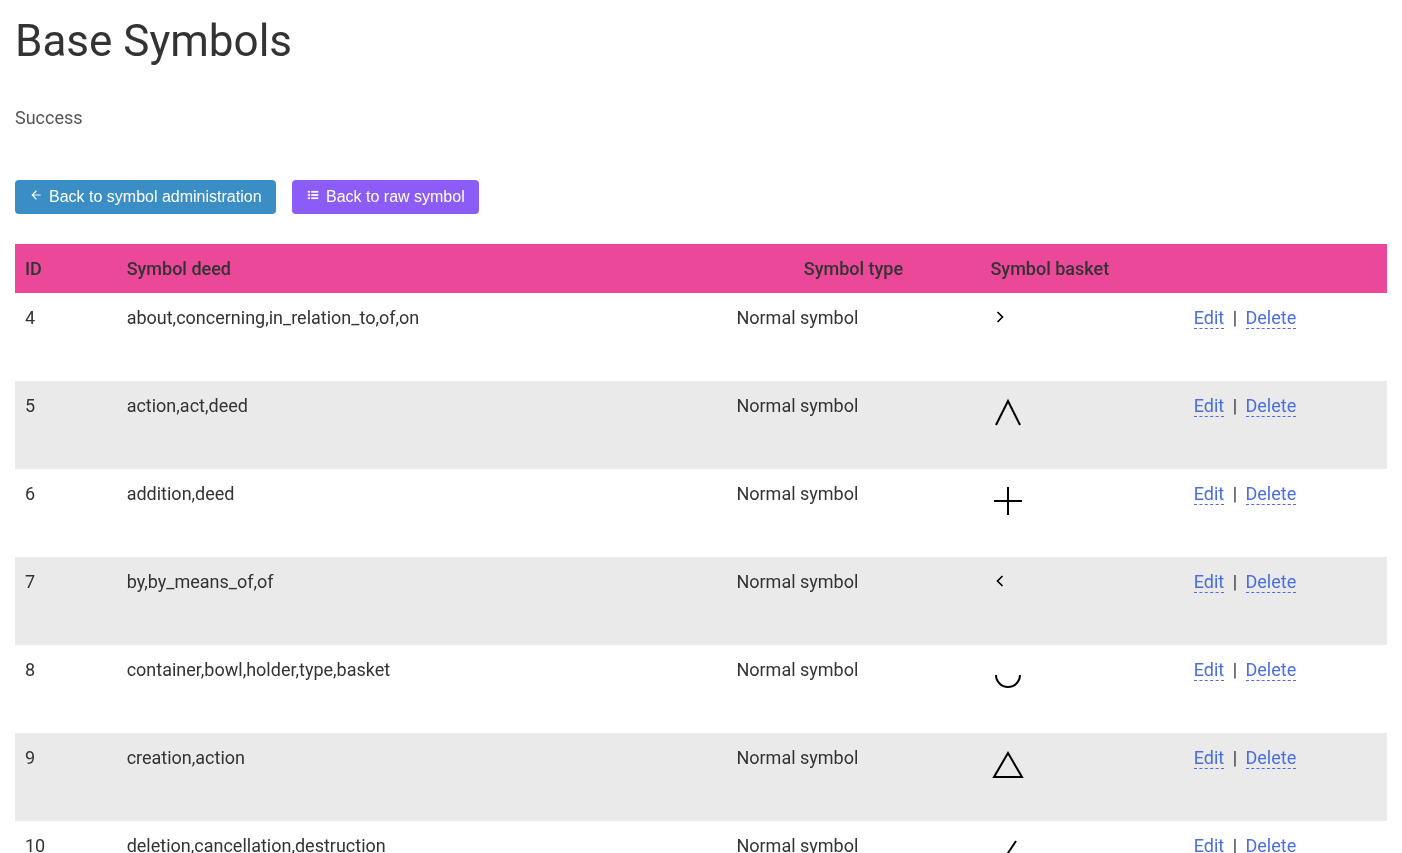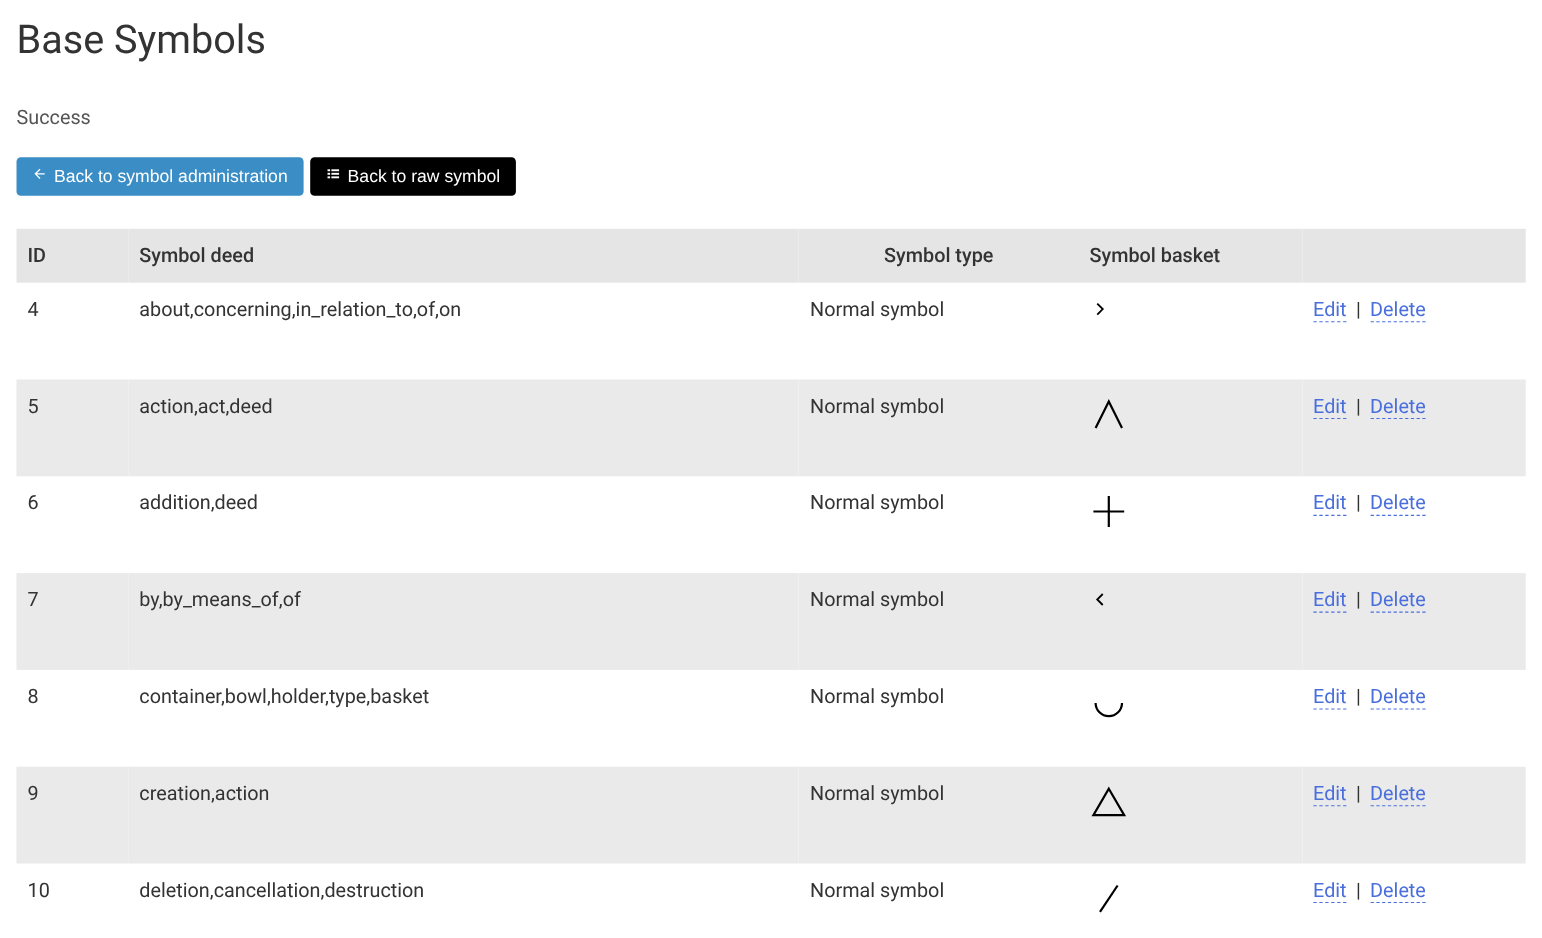--- a/index.html
+++ b/index.html
@@ -11,7 +11,7 @@
       padding: 15px;
     }
     h1 {
-      font-size: 36px;
+      font-size: 44px;
       font-weight: 400;
       color: #333;
       margin-bottom: 40px;

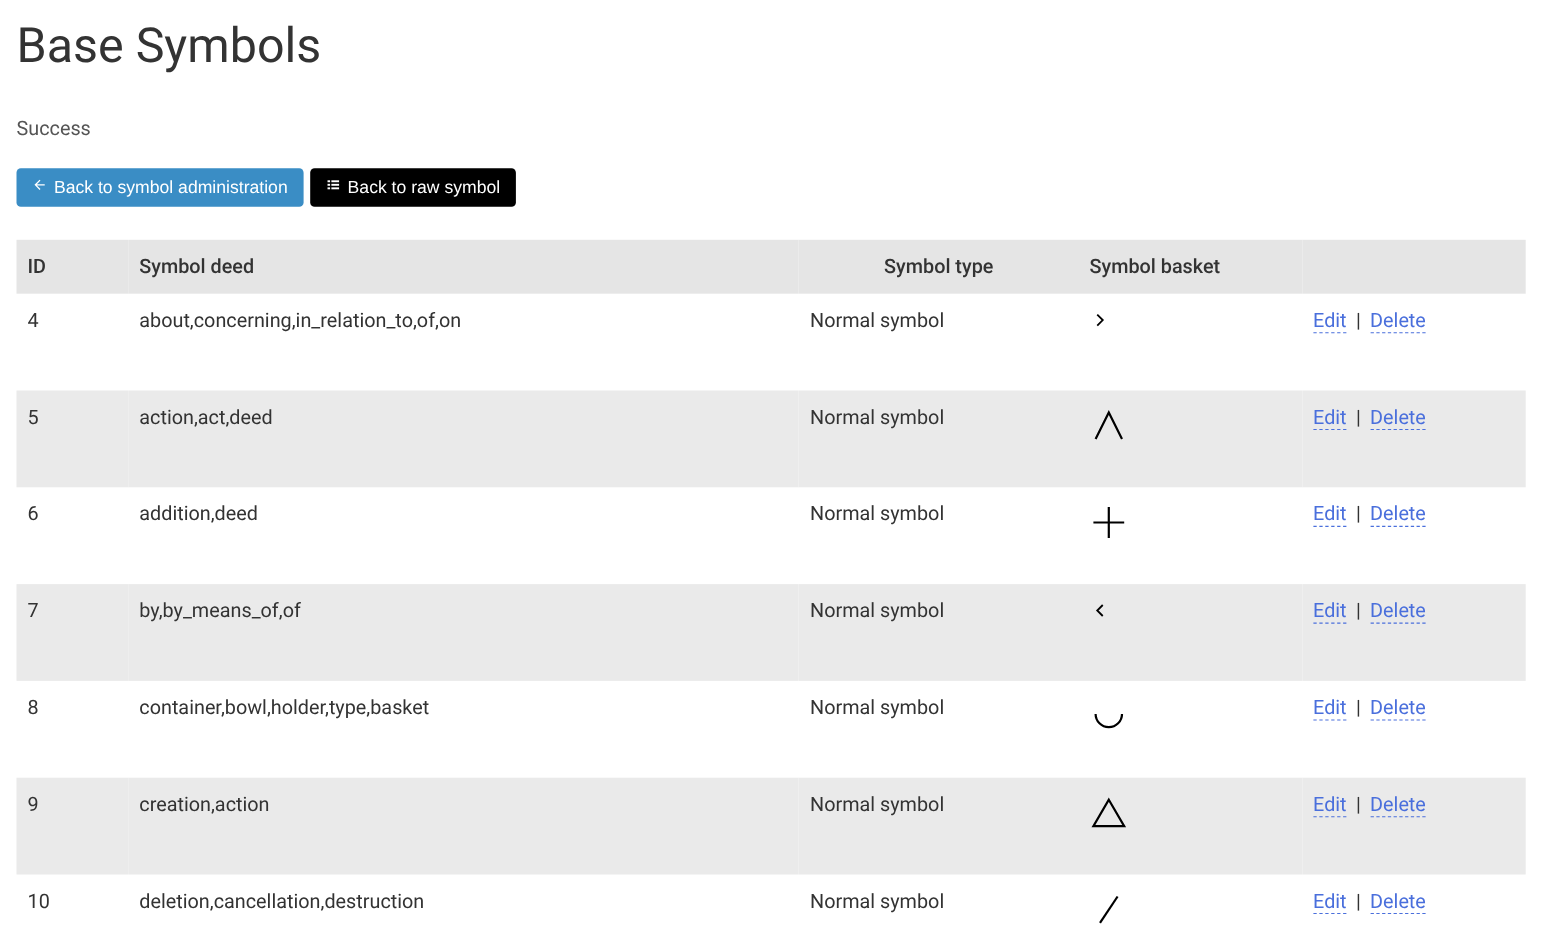--- a/index.html
+++ b/index.html
@@ -19,7 +19,7 @@
     .status {
       font-size: 18px;
       color: #555;
-      margin-bottom: 25px;
+      margin-bottom: 52px;
     }
     .btn-group {
       margin-bottom: 30px;

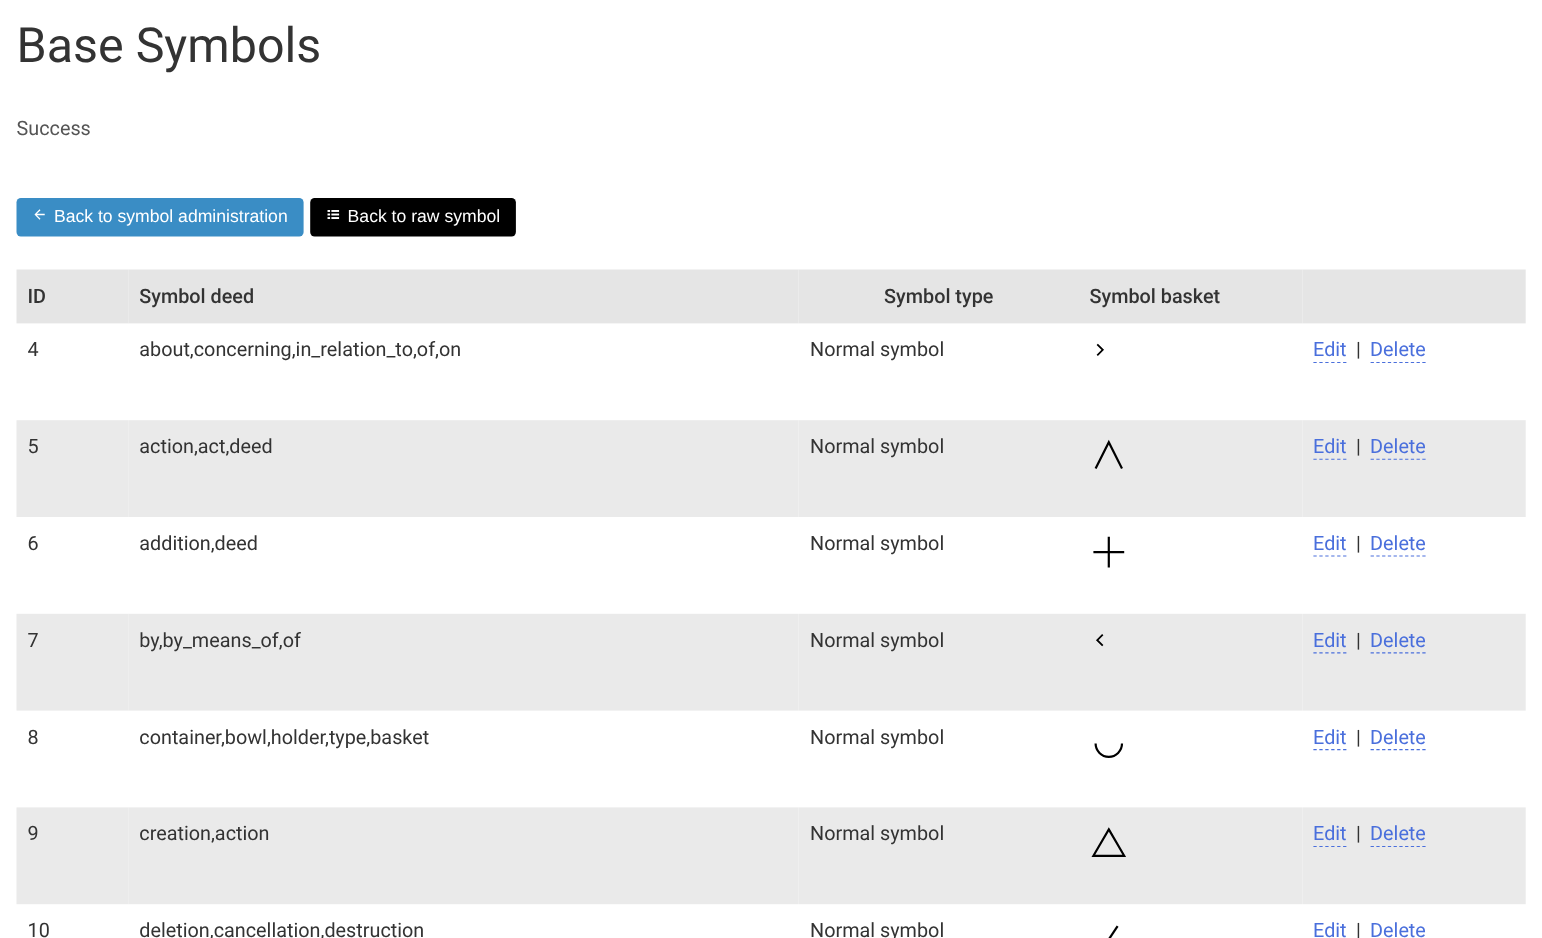--- a/index.html
+++ b/index.html
@@ -34,7 +34,7 @@
       border-radius: 4px;
       cursor: pointer;
       text-decoration: none;
-      margin-right: 2px;
+      margin-right: 12px;
     }
     .btn-primary {
       background: #3a8dc5;

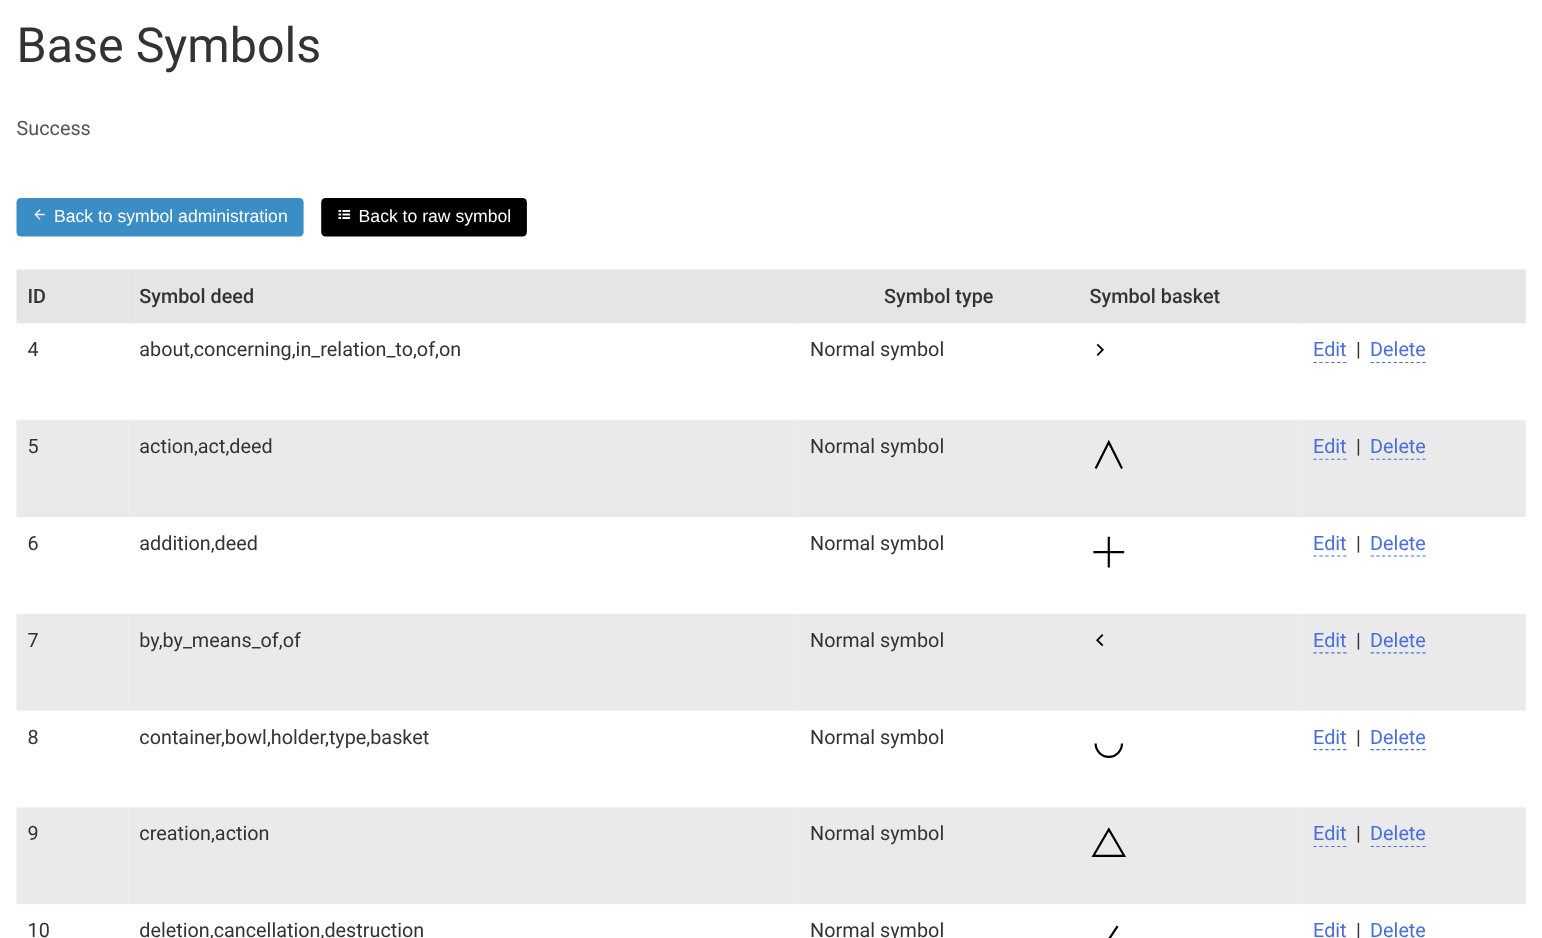--- a/index.html
+++ b/index.html
@@ -40,7 +40,7 @@
       background: #3a8dc5;
     }
     .btn-info {
-      background: #000000;
+      background: #8b5cf6;
     }
     .btn .icon {
       display: inline-block;

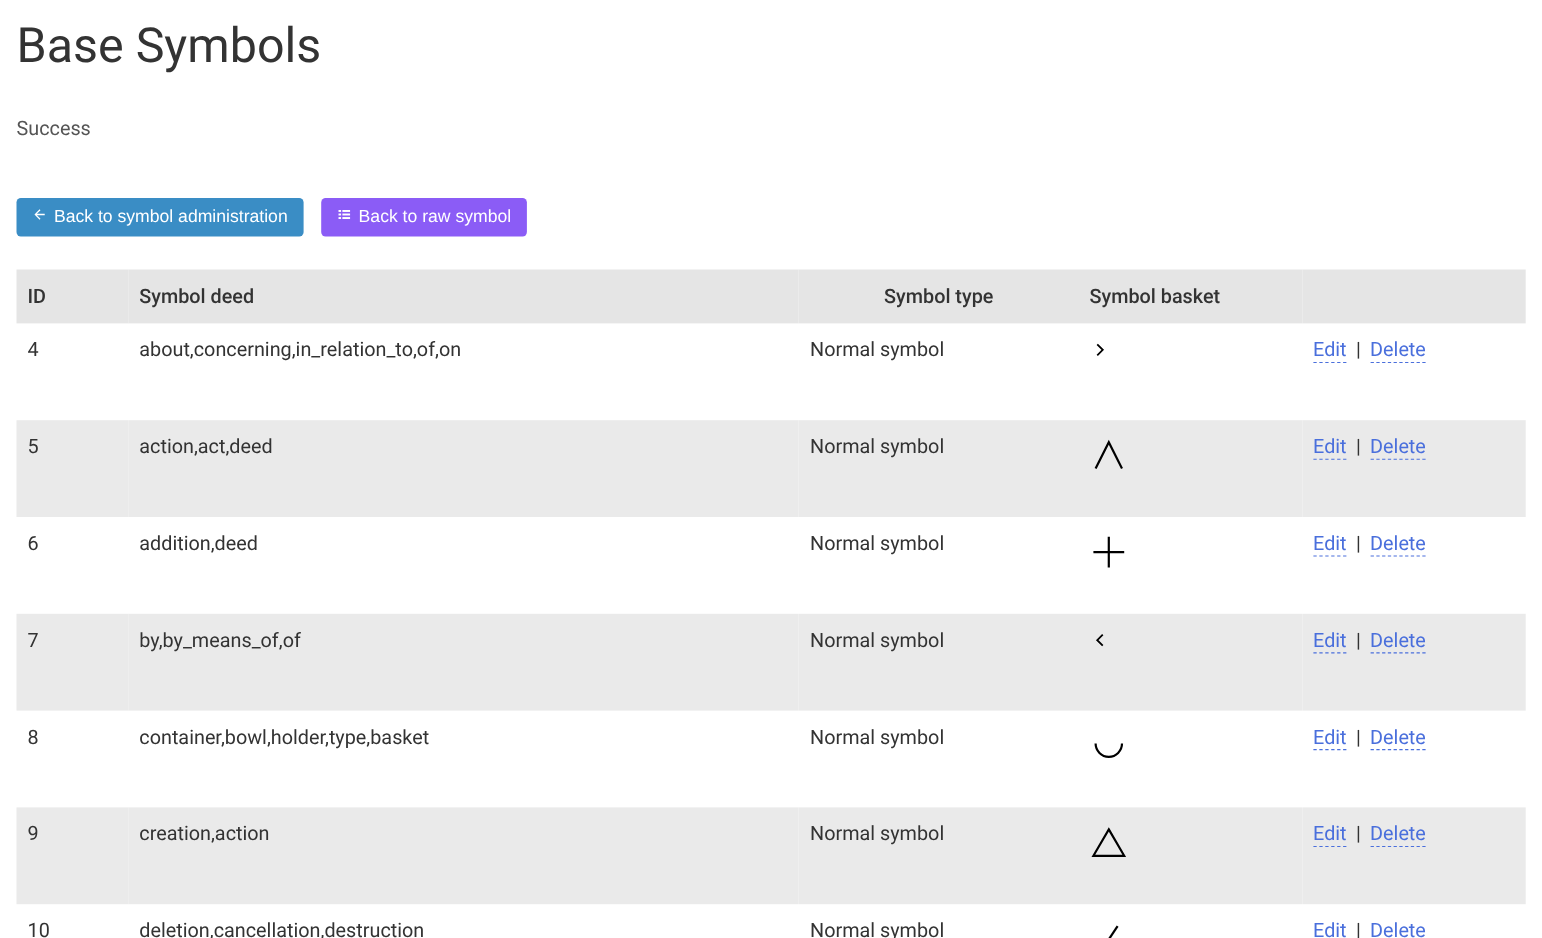--- a/index.html
+++ b/index.html
@@ -52,7 +52,7 @@
       margin-top: 10px;
     }
     thead tr {
-      background: #e5e5e5;
+      background: #ec4899;
     }
     th {
       text-align: left;

